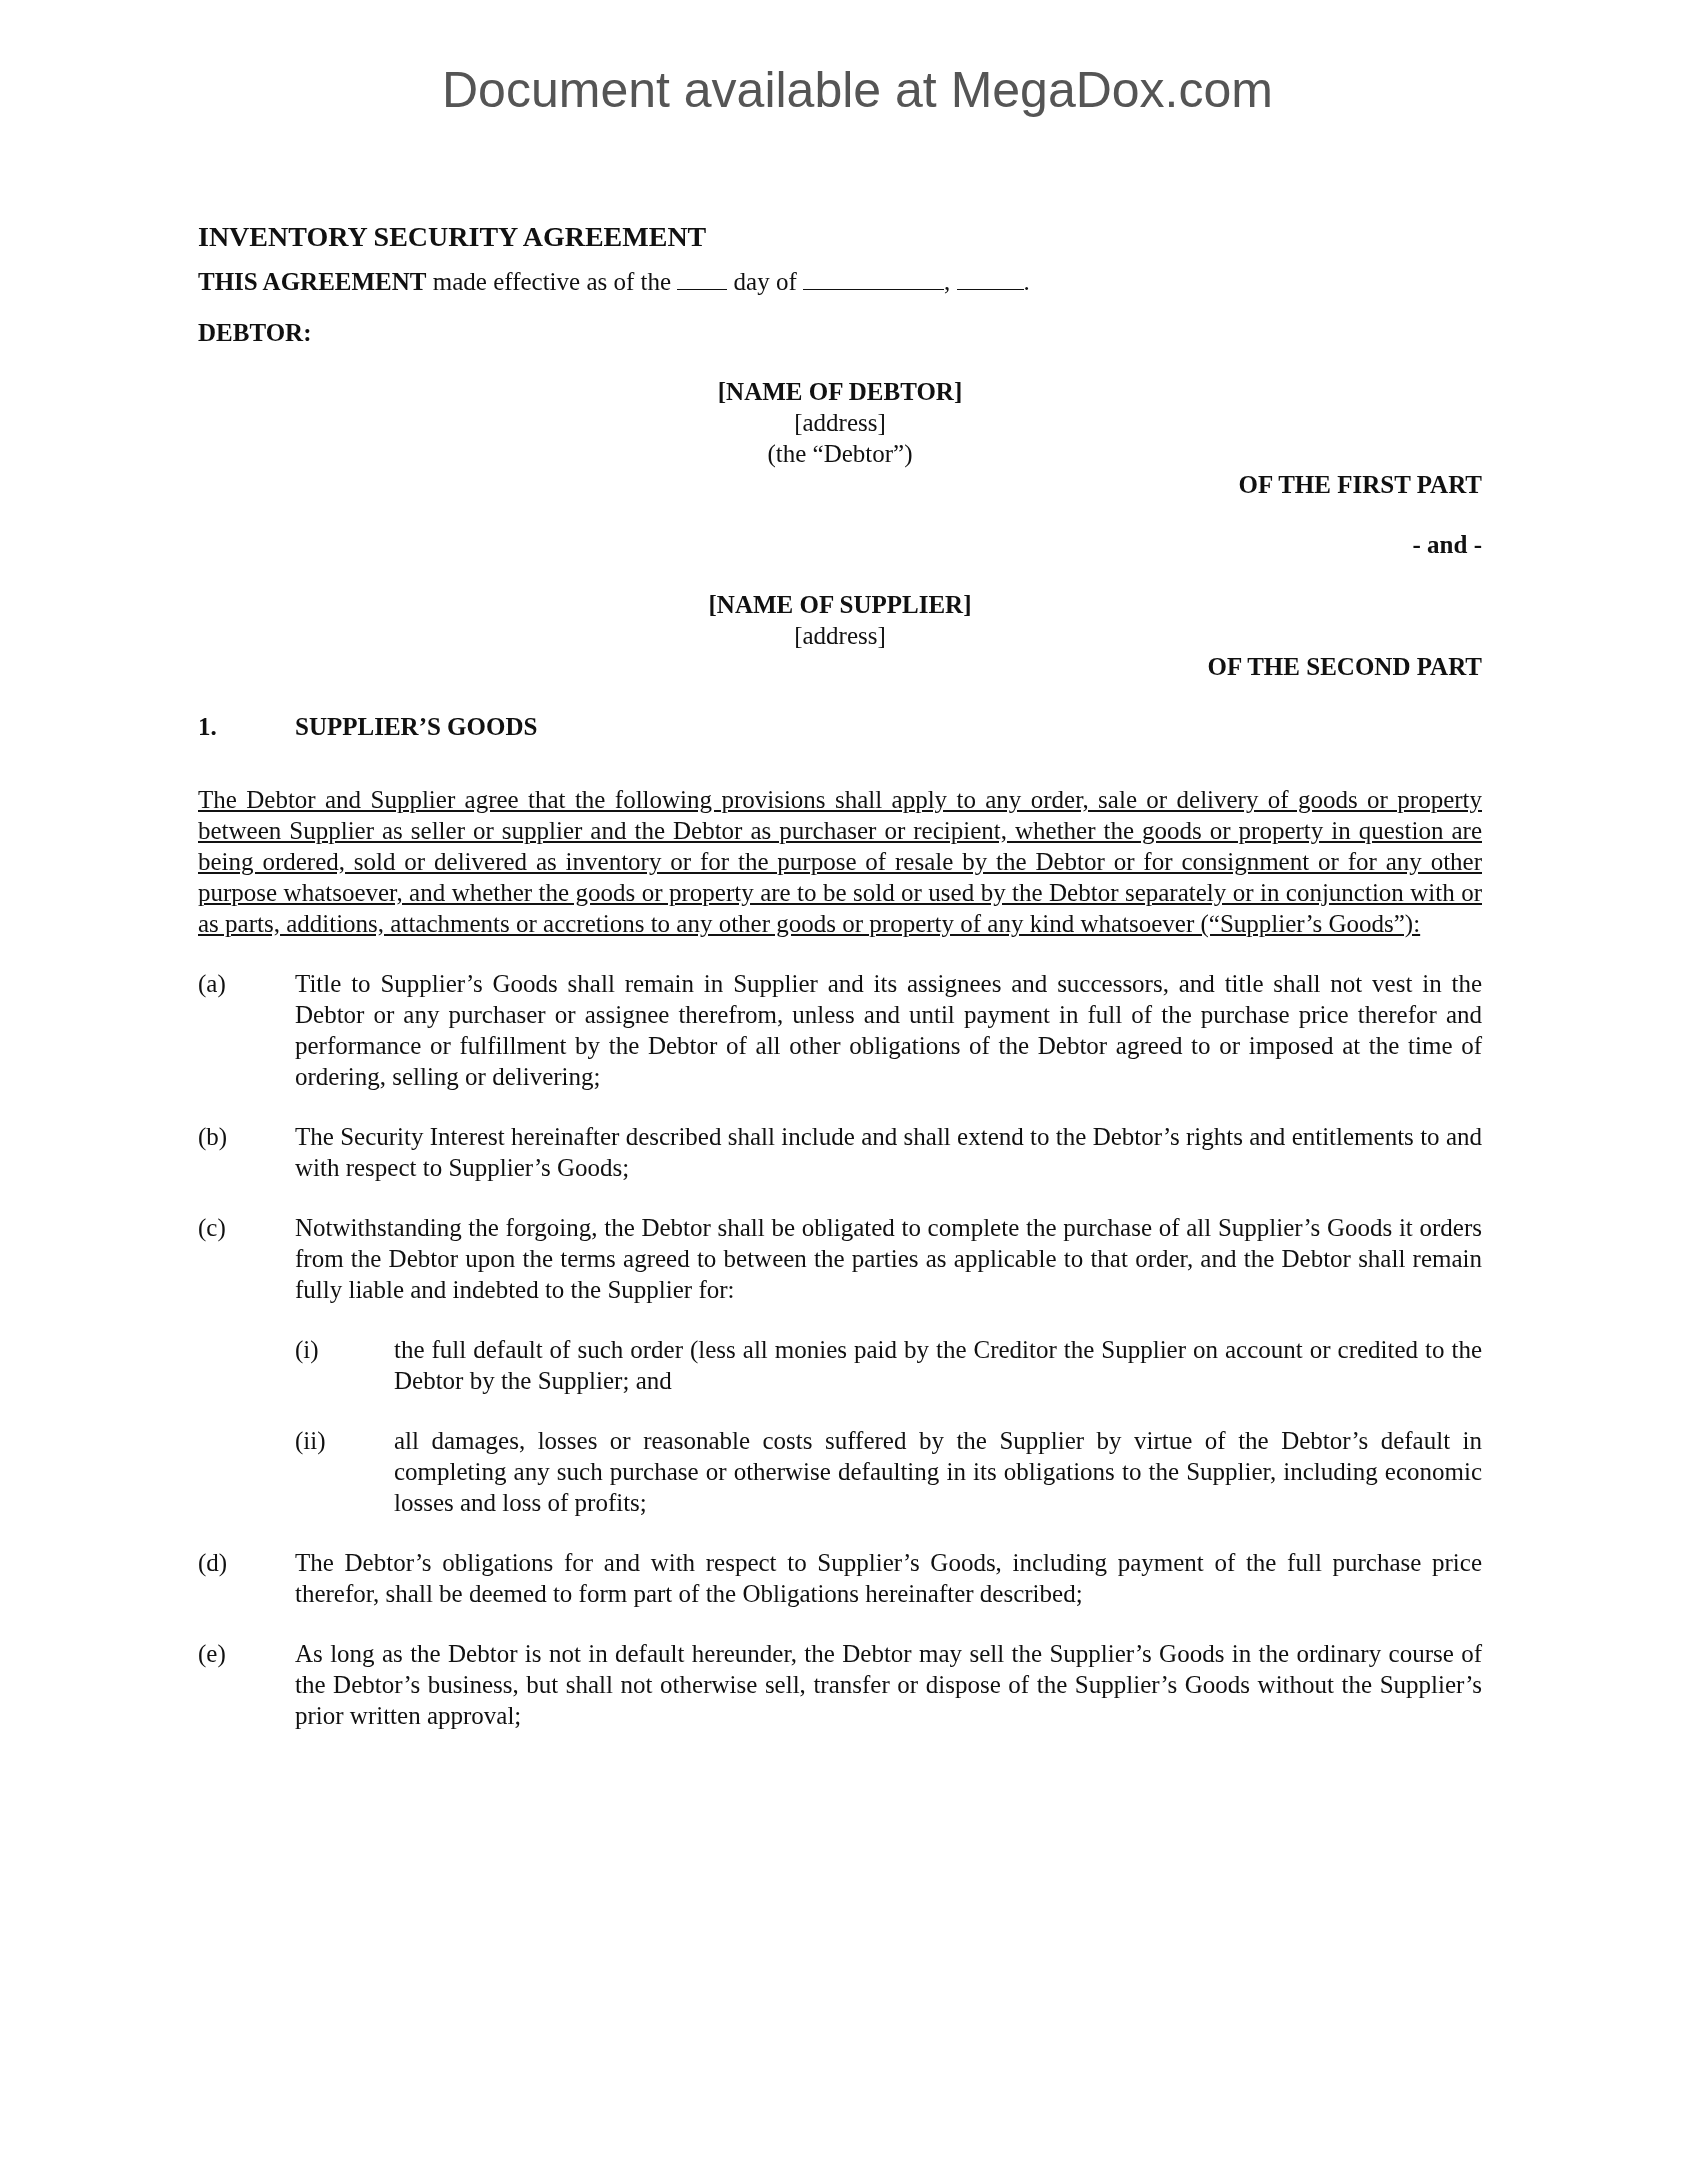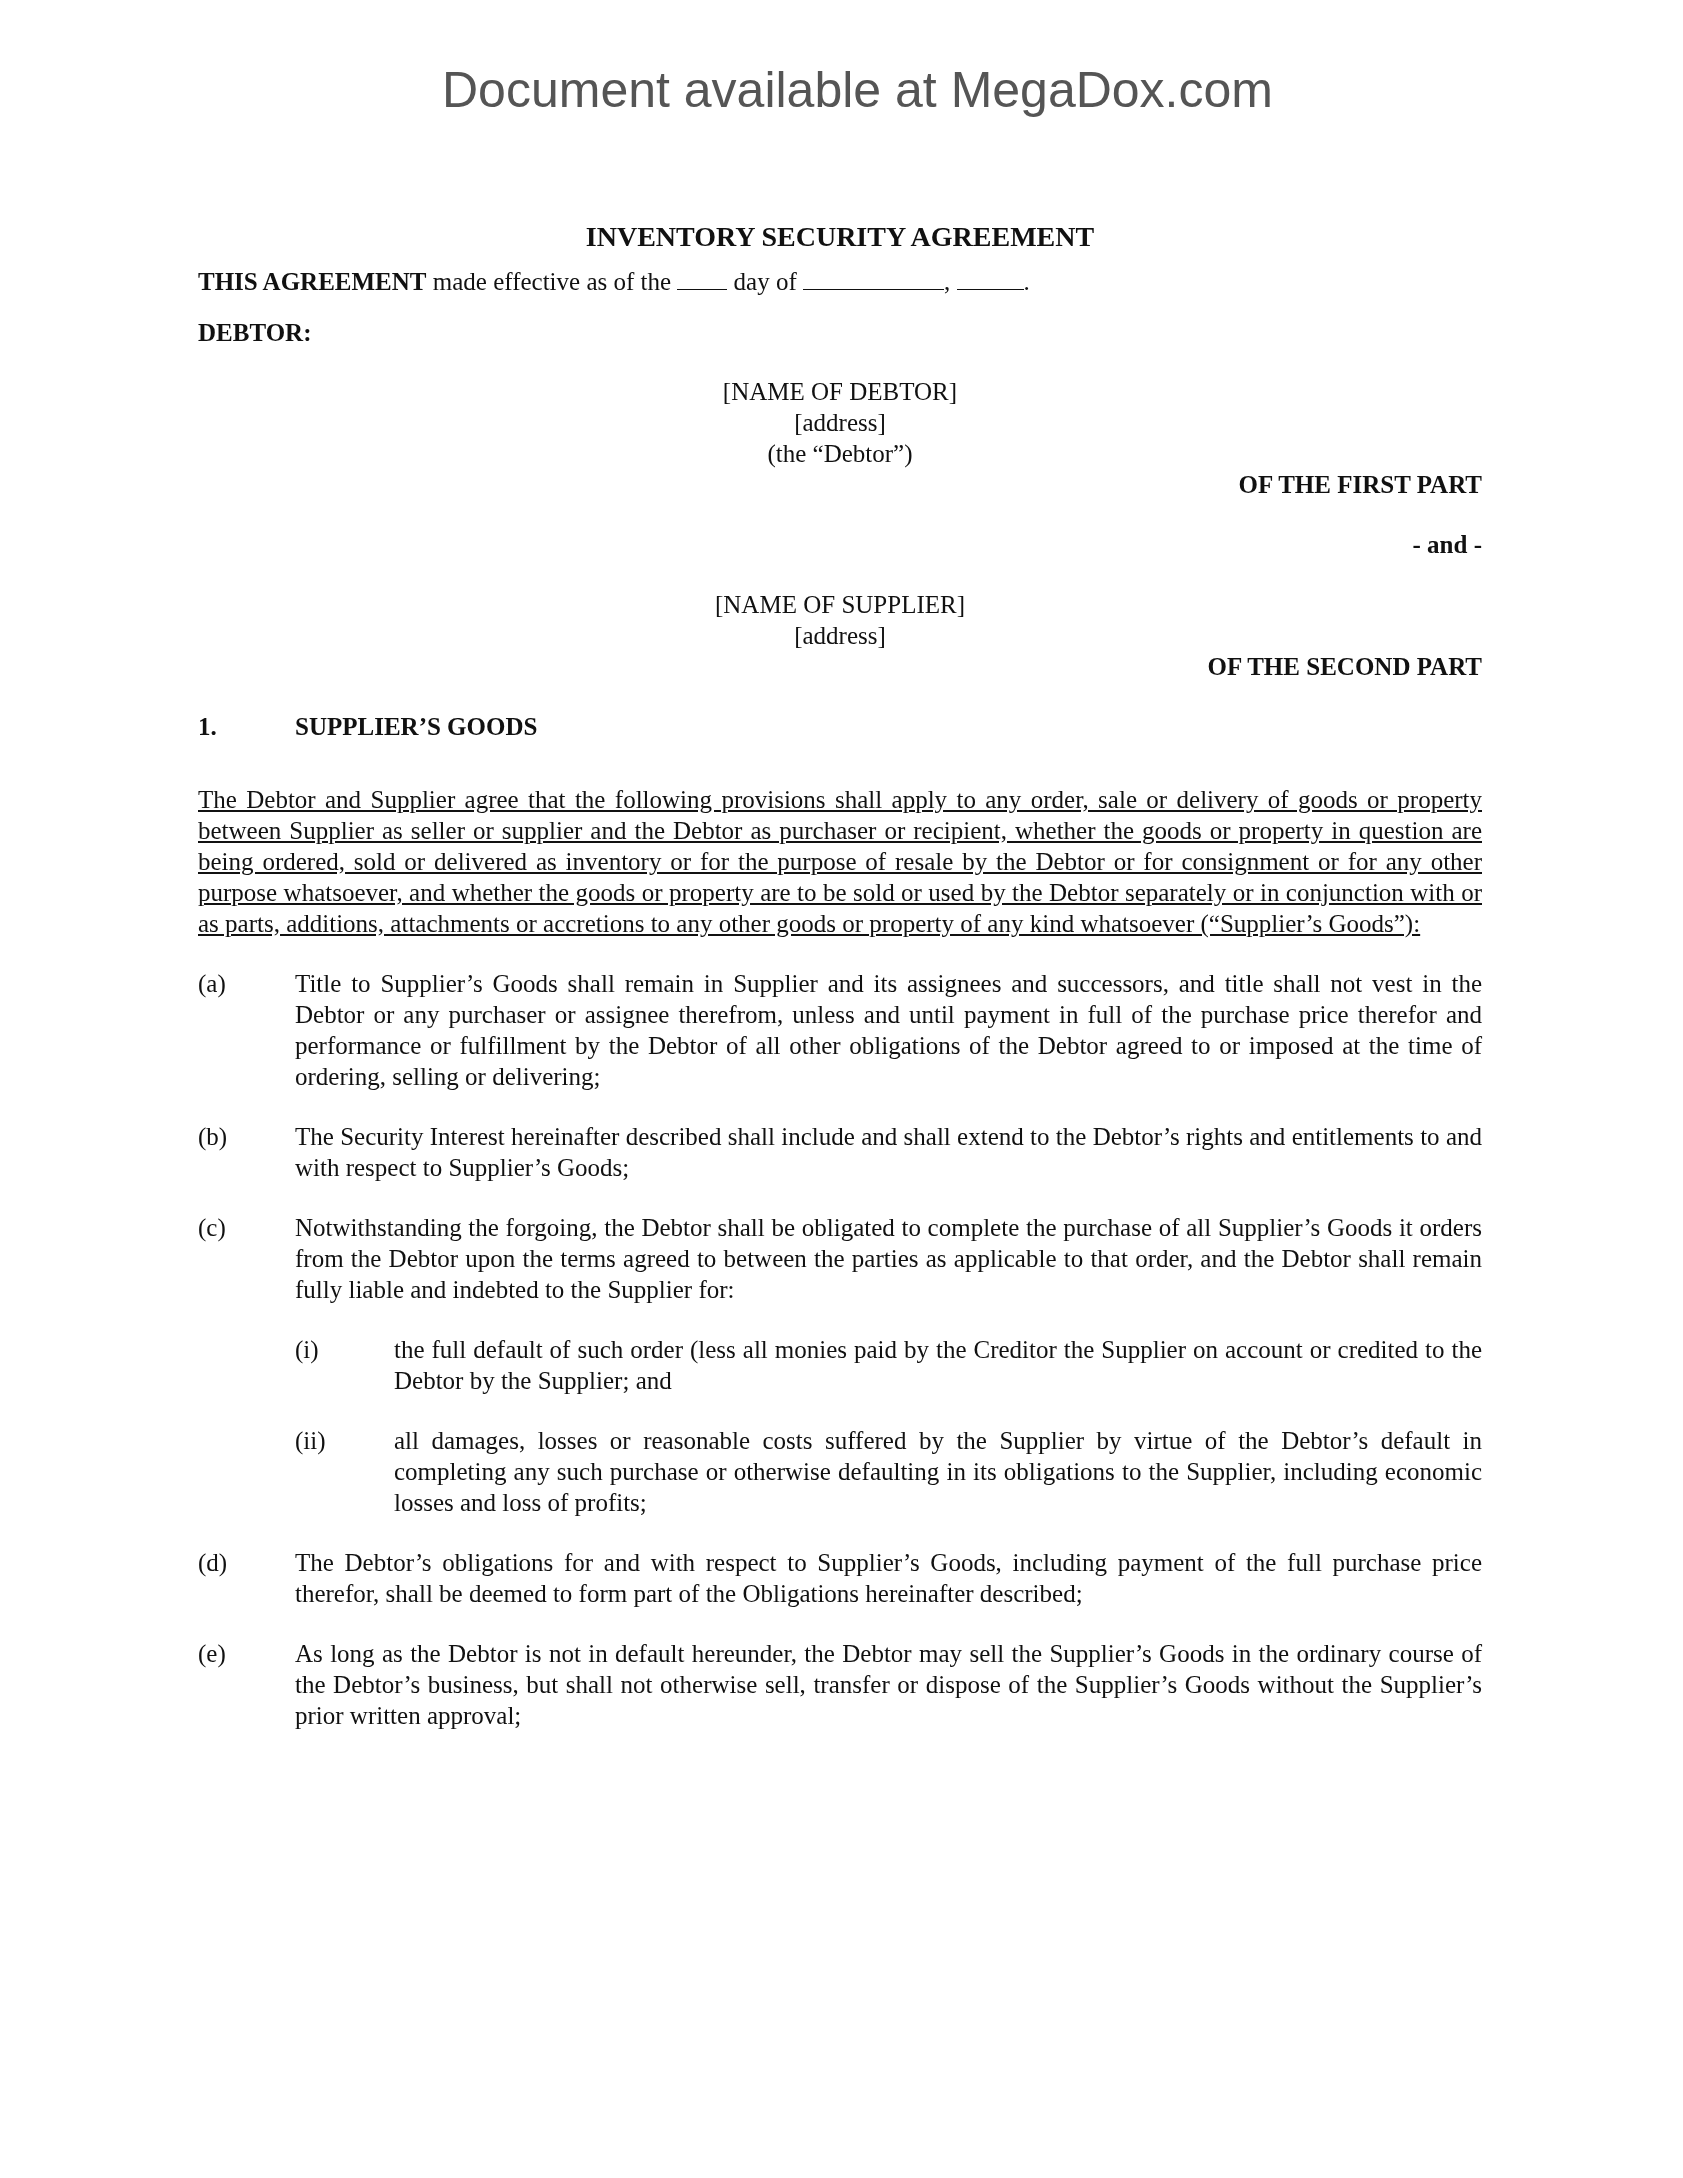--- a/index.html
+++ b/index.html
@@ -14,7 +14,7 @@
       position: absolute; left: 198px; top: 220px; width: 1284px;
       font-family: "Liberation Serif", serif; font-size: 25px; line-height: 31px;
     }
-    .title { text-align: center; font-weight: bold; font-size: 28px; line-height: 34px; margin: 0 0 12px 0; }
+    .title { text-align: left; font-weight: bold; font-size: 28px; line-height: 34px; margin: 0 0 12px 0; }
     .line { margin: 0; }
     b, .bold { font-weight: bold; }
     .blank { display: inline-block; border-bottom: 1.5px solid #111; height: 20px; vertical-align: baseline; }

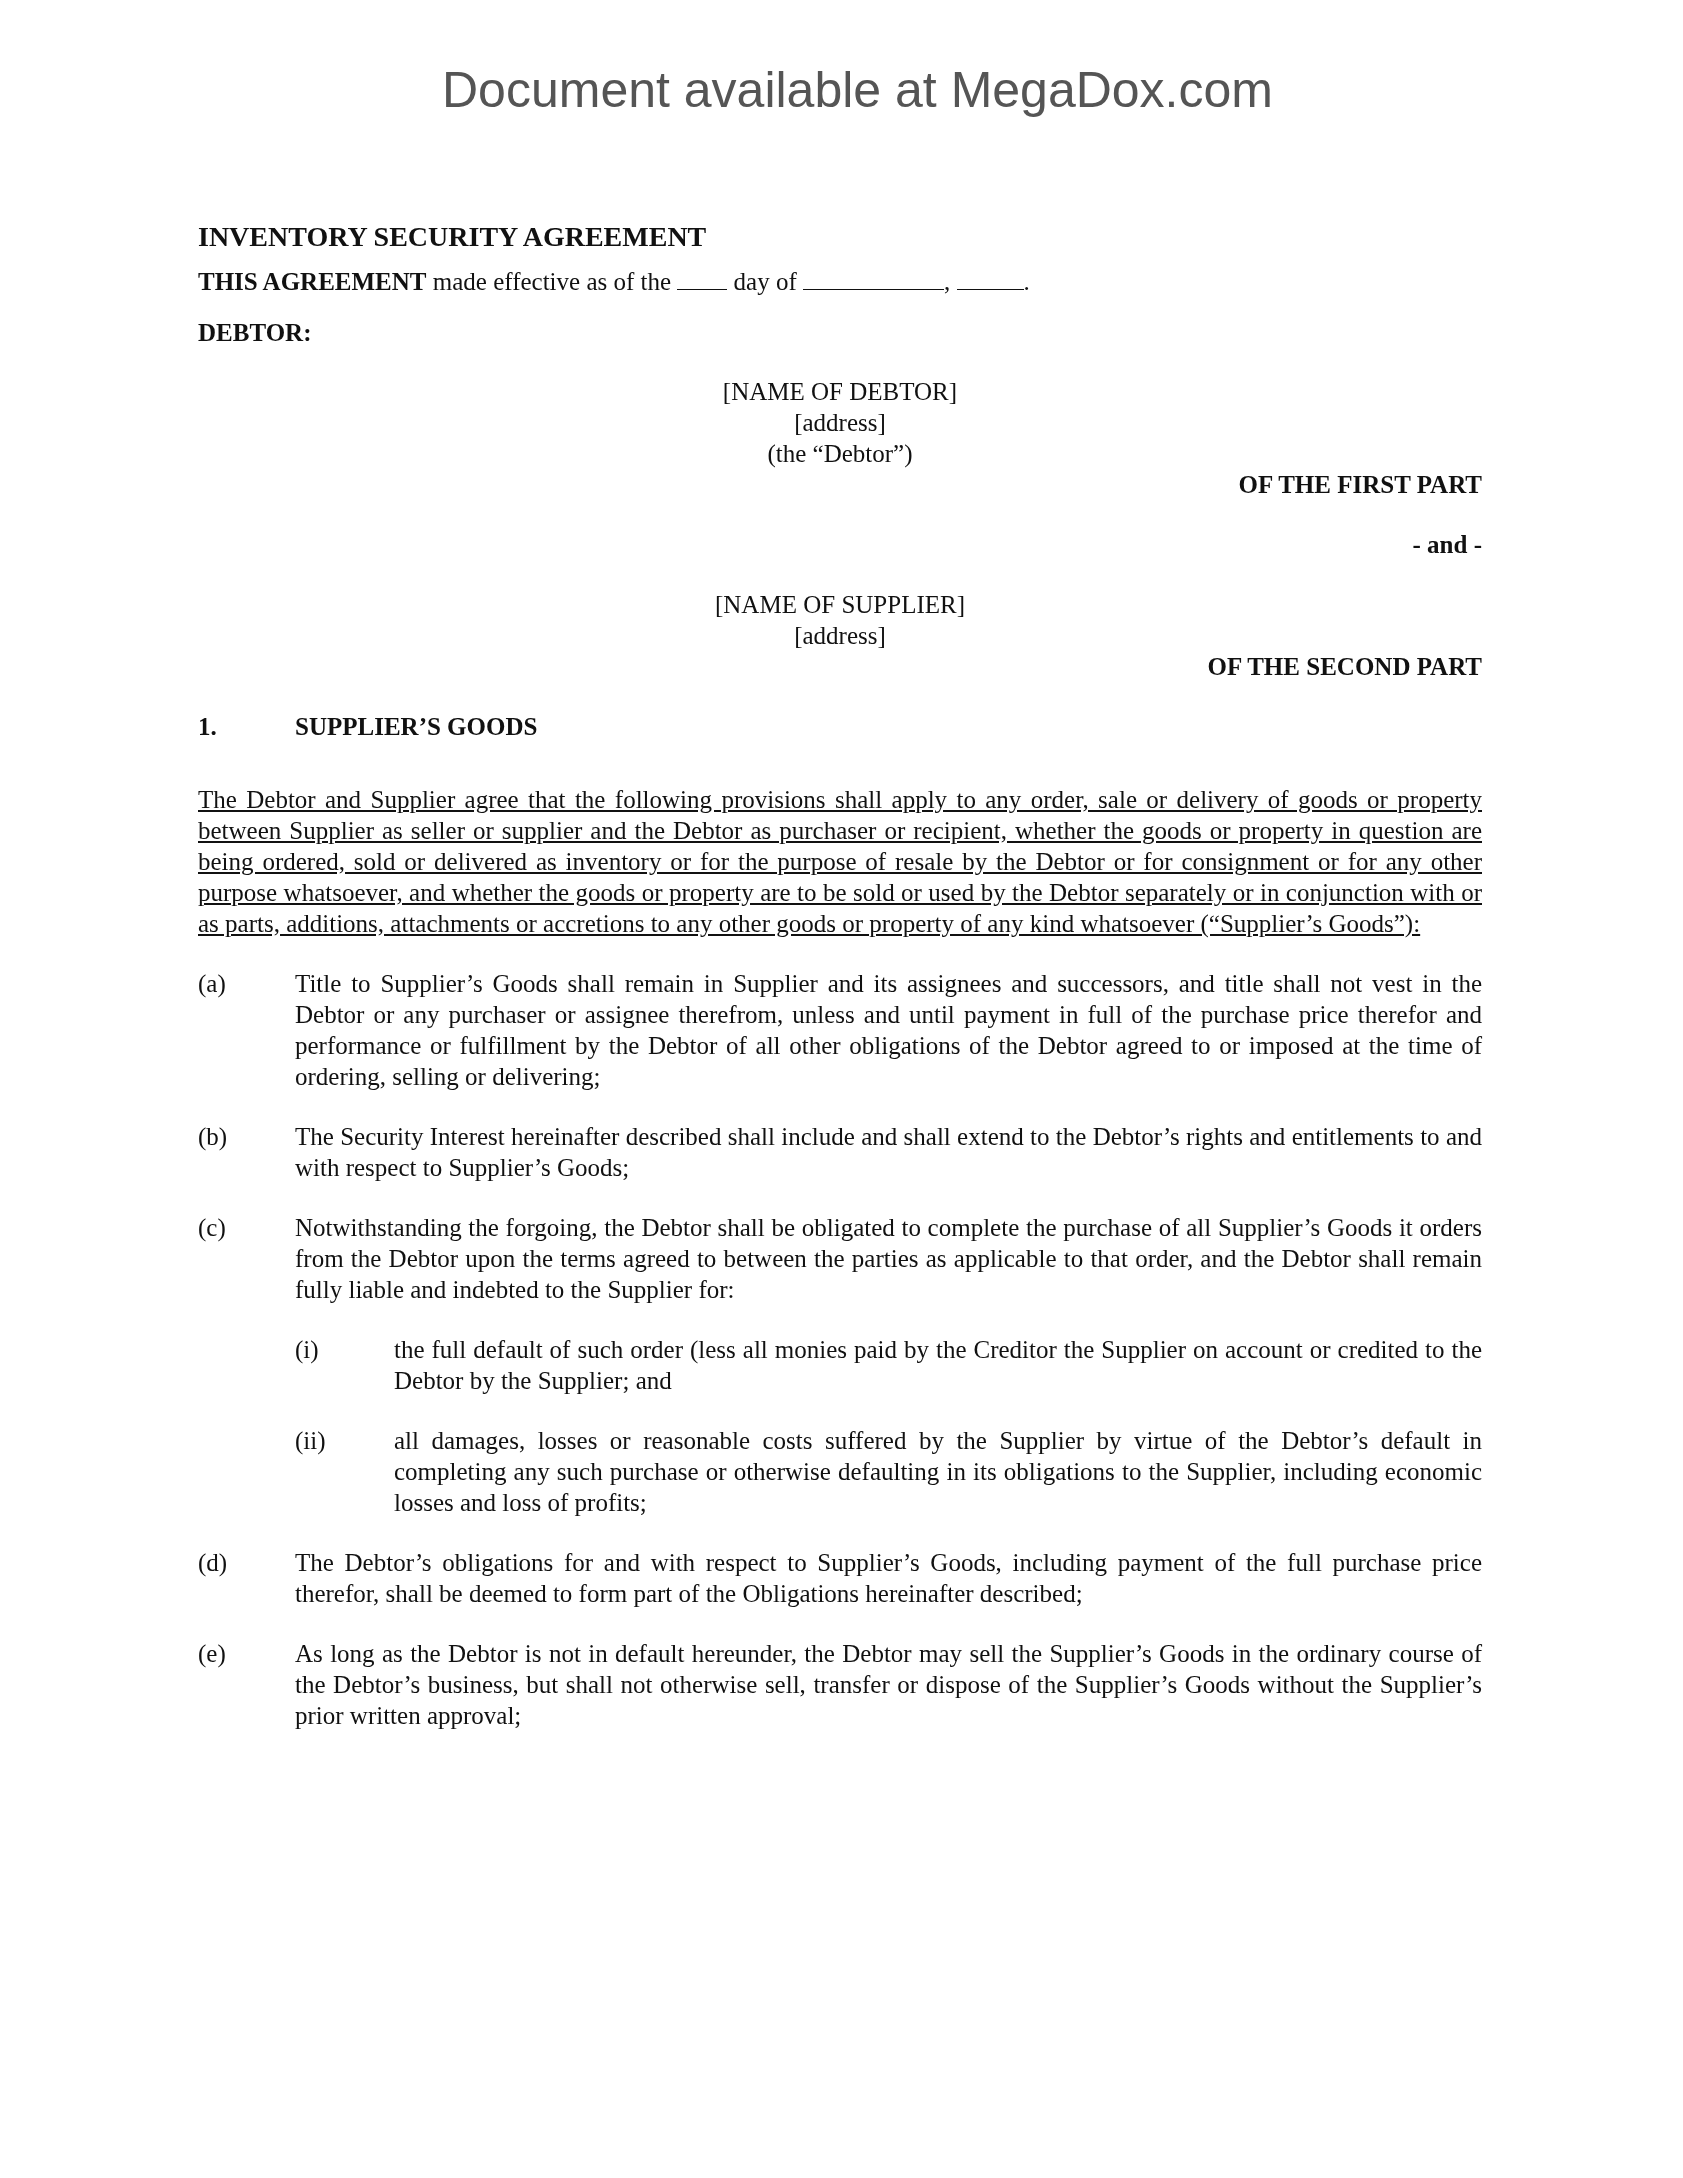--- a/index.html
+++ b/index.html
@@ -20,7 +20,7 @@
     .blank { display: inline-block; border-bottom: 1.5px solid #111; height: 20px; vertical-align: baseline; }
     .between { margin-top: 20px; }
     .party { text-align: center; margin-top: 28px; }
-    .party .name { font-weight: normal; }
+    .party .name { font-weight: bold; }
     .part-label { text-align: right; font-weight: bold; margin-top: 0; }
     .and { text-align: right; font-weight: bold; margin-top: 29px; }
     .party2 { margin-top: 29px; }

